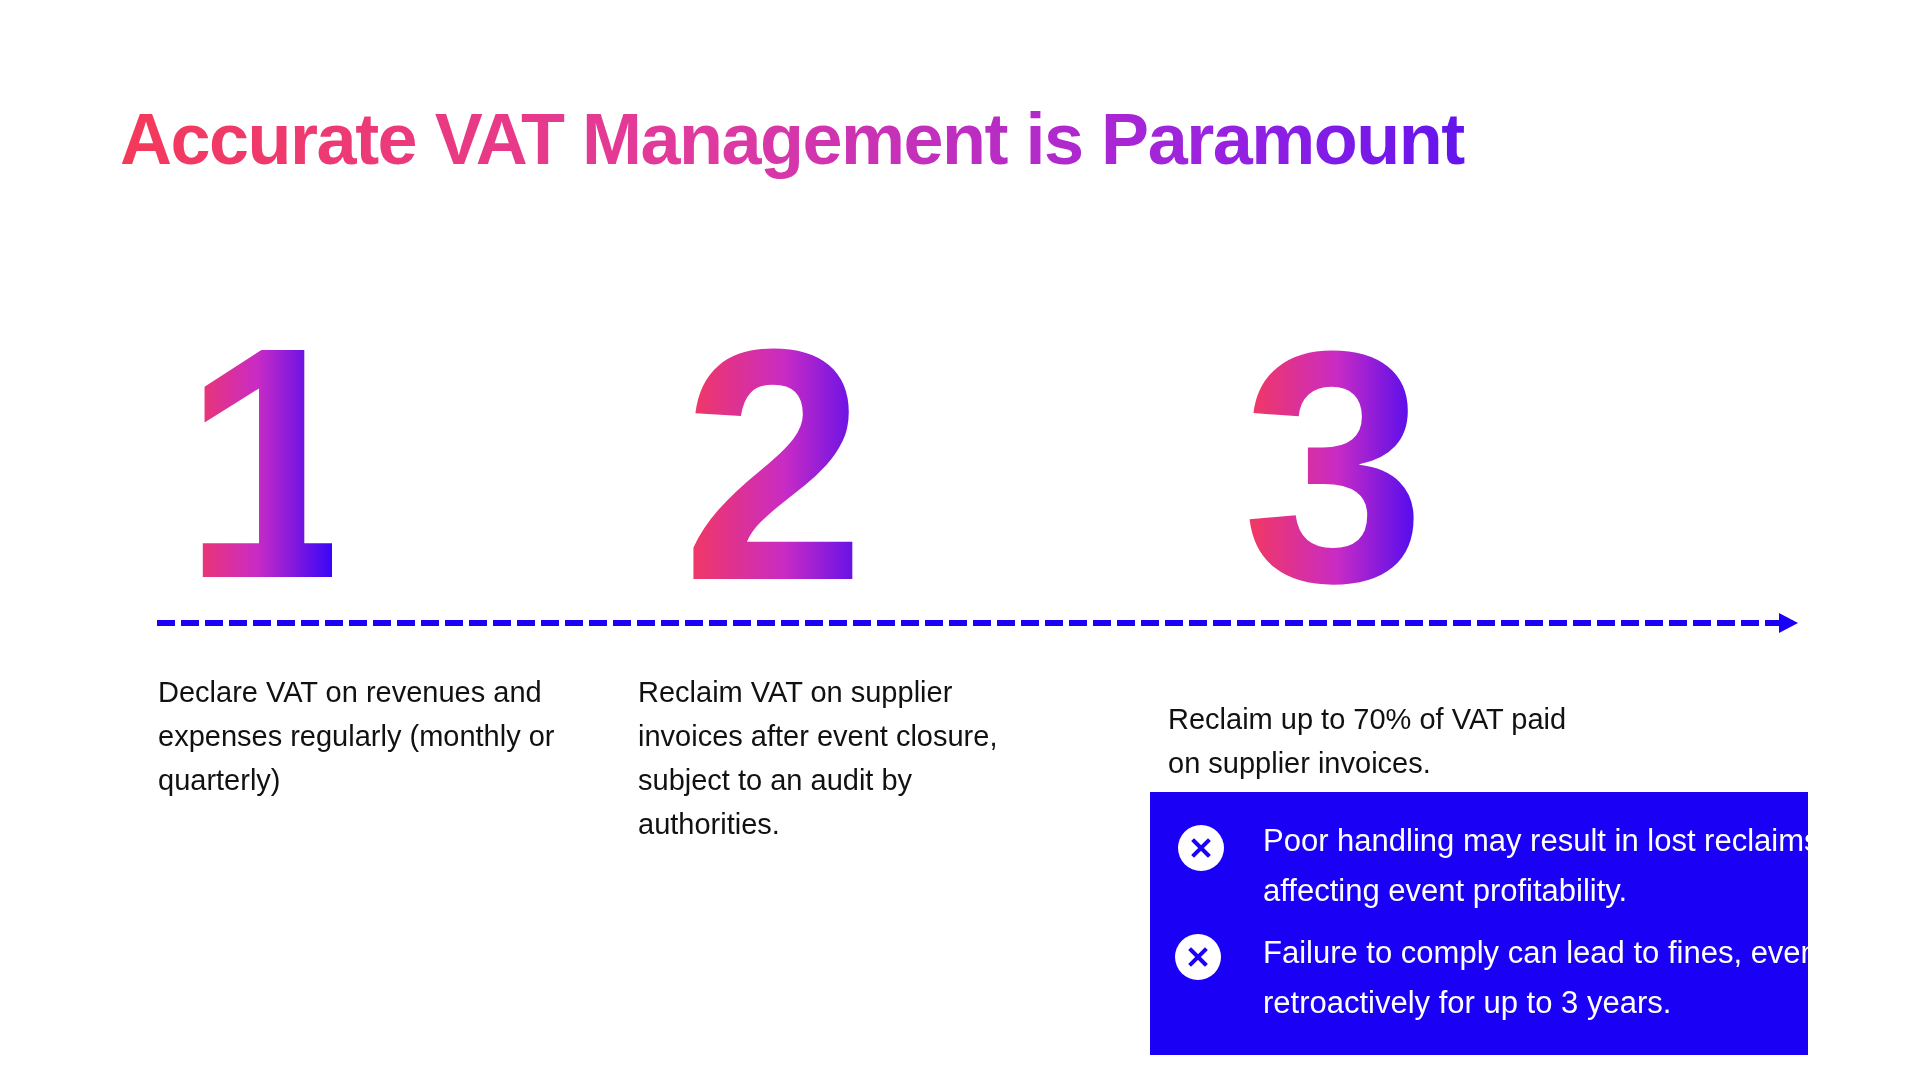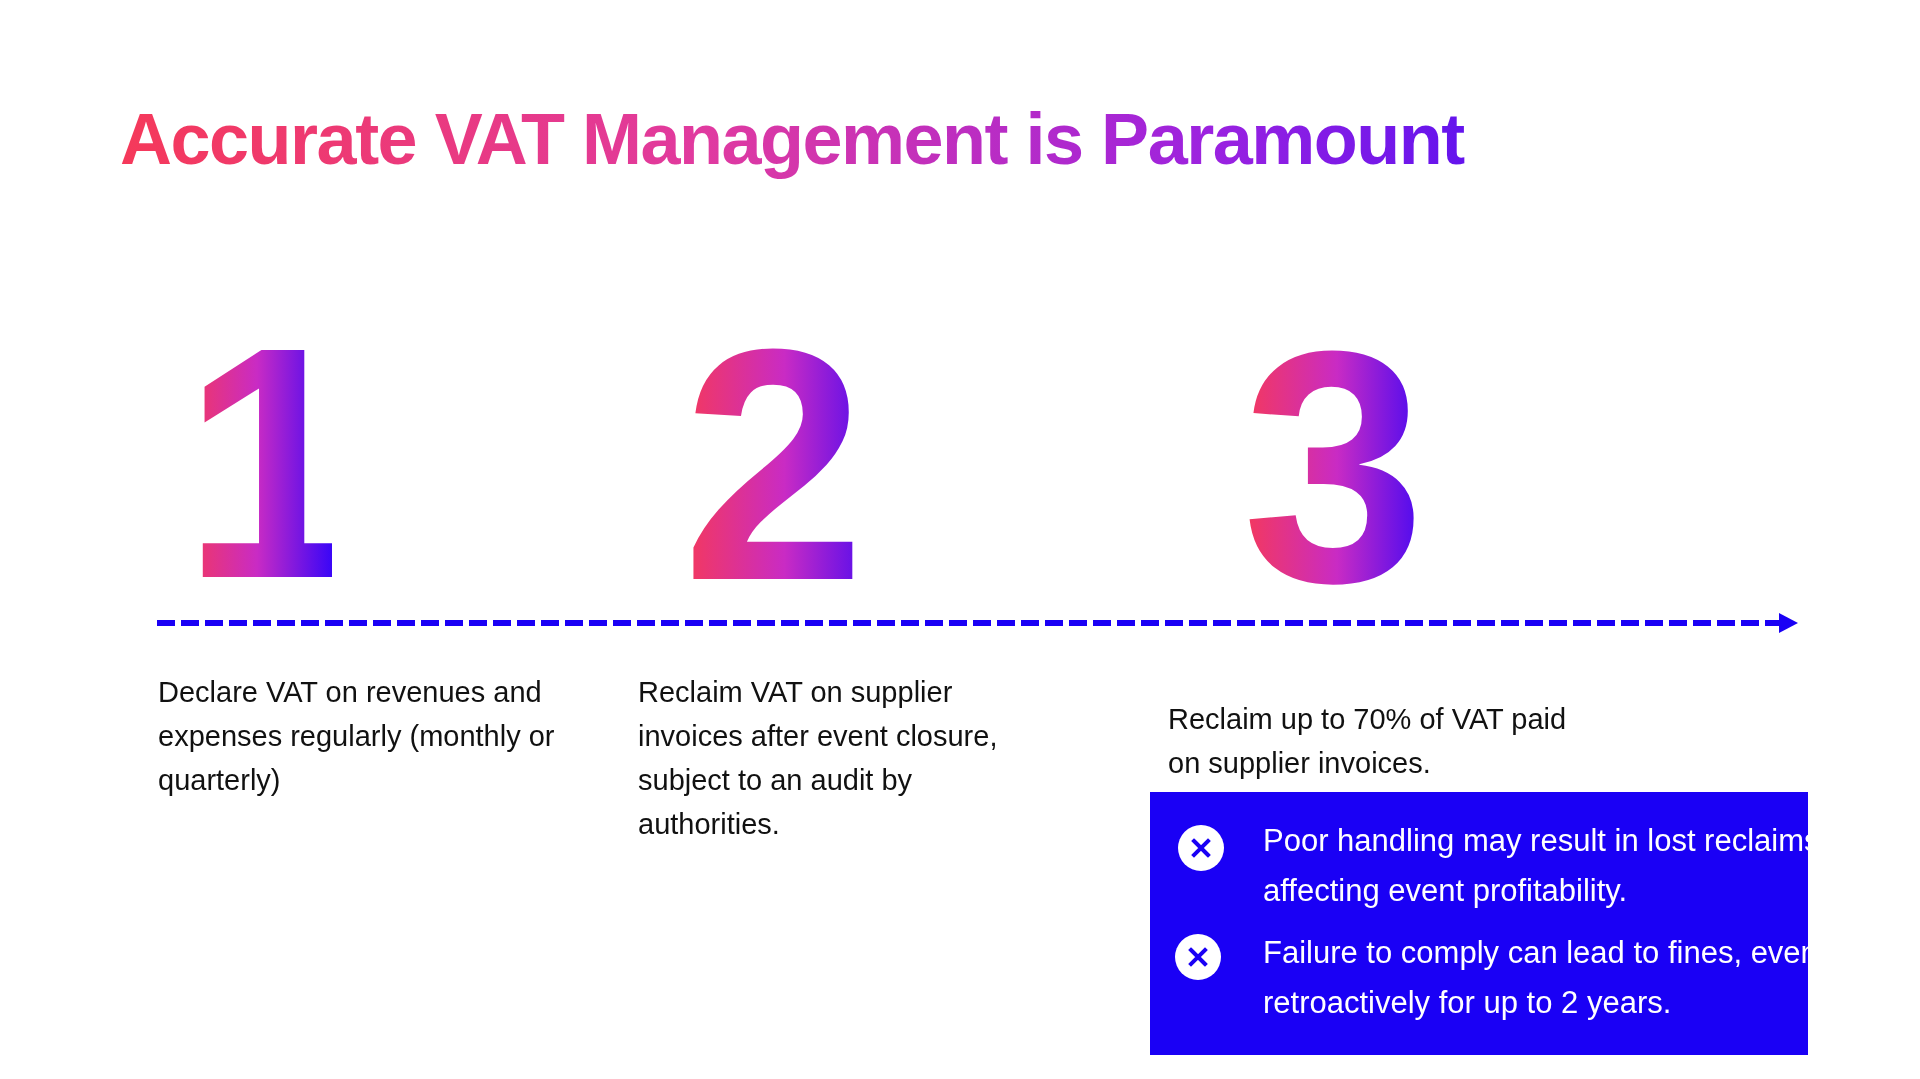--- a/index.html
+++ b/index.html
@@ -81,7 +81,7 @@
           <path d="M3 3 L17 17 M17 3 L3 17" stroke="#1a00f5" stroke-width="4" stroke-linecap="square"></path>
         </svg>
     </span>
-    <div class="warn-text">Failure to comply can lead to fines, even retroactively for up to 2 years.</div>
+    <div class="warn-text">Failure to comply can lead to fines, even retroactively for up to 3 years.</div>
   </div>
 </div>
 

